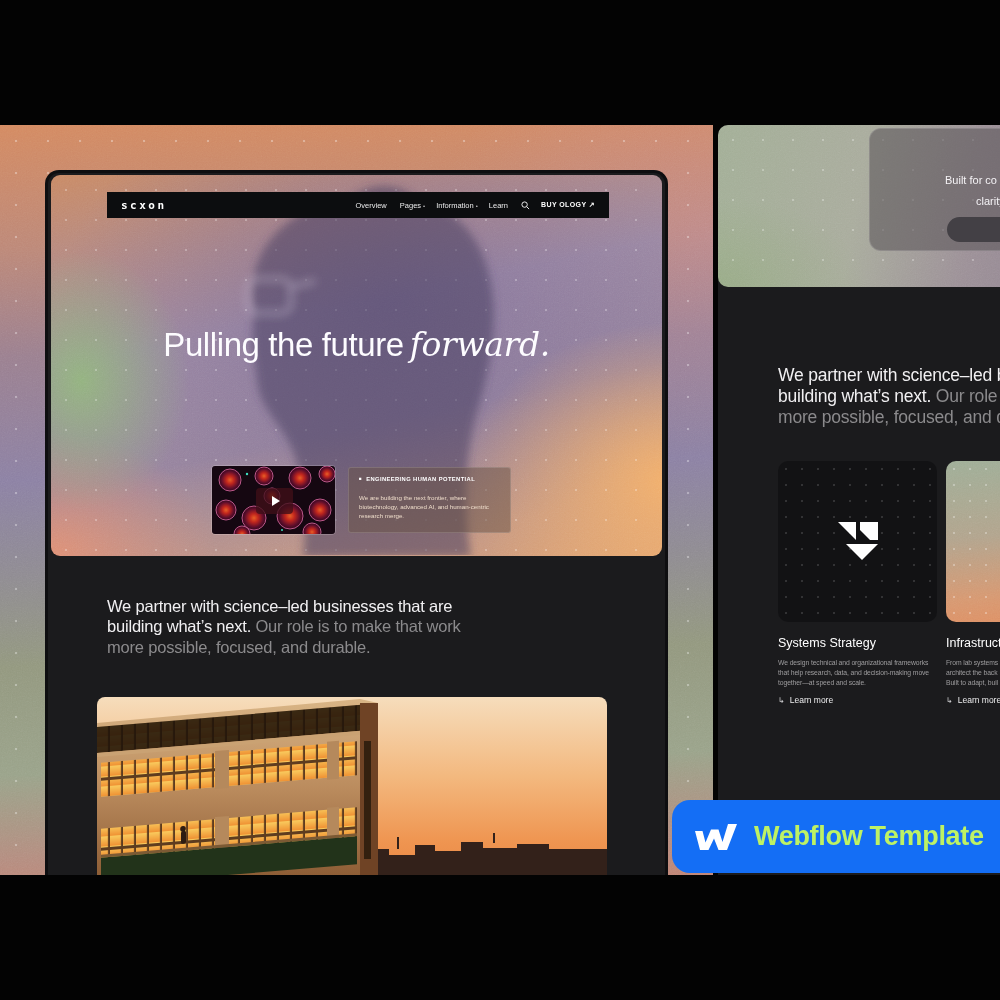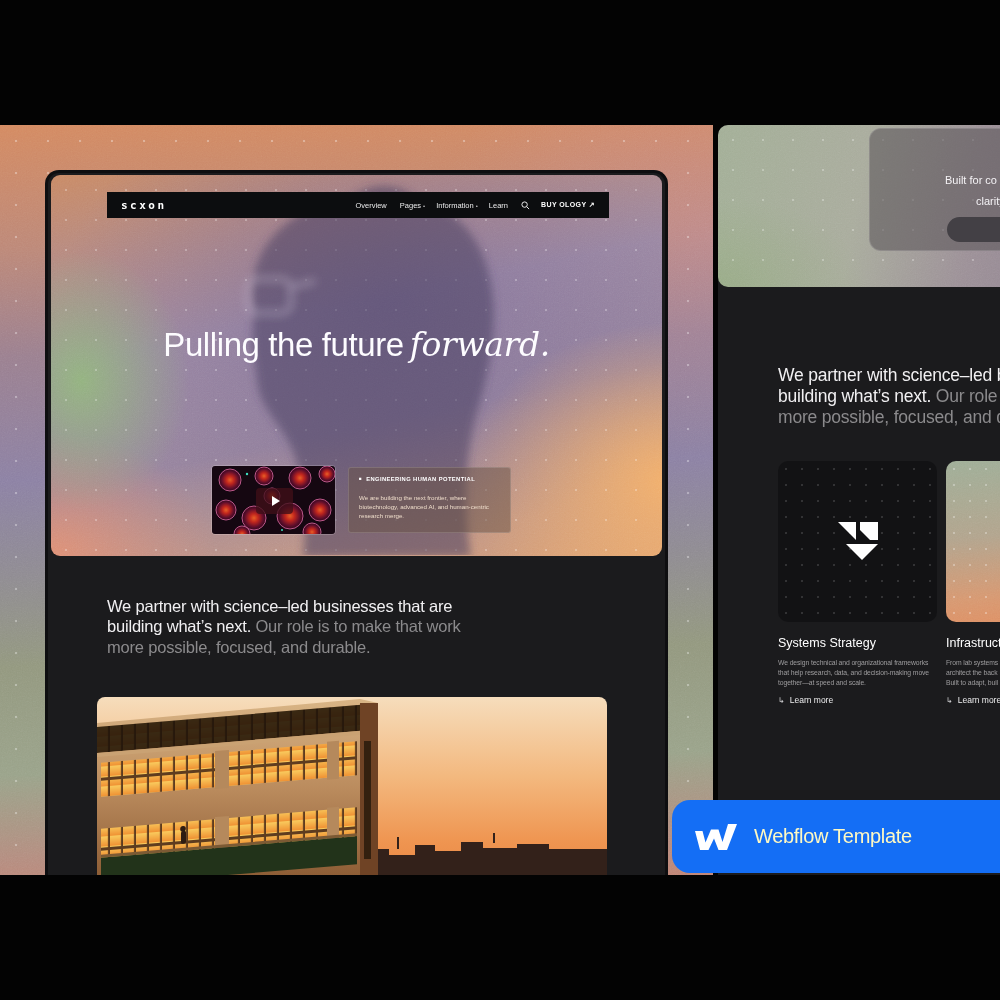--- a/index.html
+++ b/index.html
@@ -103,7 +103,7 @@
   
   .badge { left:672px; top:800px; width:345px; height:73px; border-radius:18px; background:#146EF5;
            display:flex; align-items:center; padding-left:22px; cursor:pointer; }
-  .badge-label { color:#fef9c3; font-size:20px; font-weight:normal; letter-spacing:-.3px;
+  .badge-label { color:#bef264; font-size:27px; font-weight:bold; letter-spacing:-.3px;
                  margin-left:16px; white-space:nowrap; }
 </style>
 </head>

